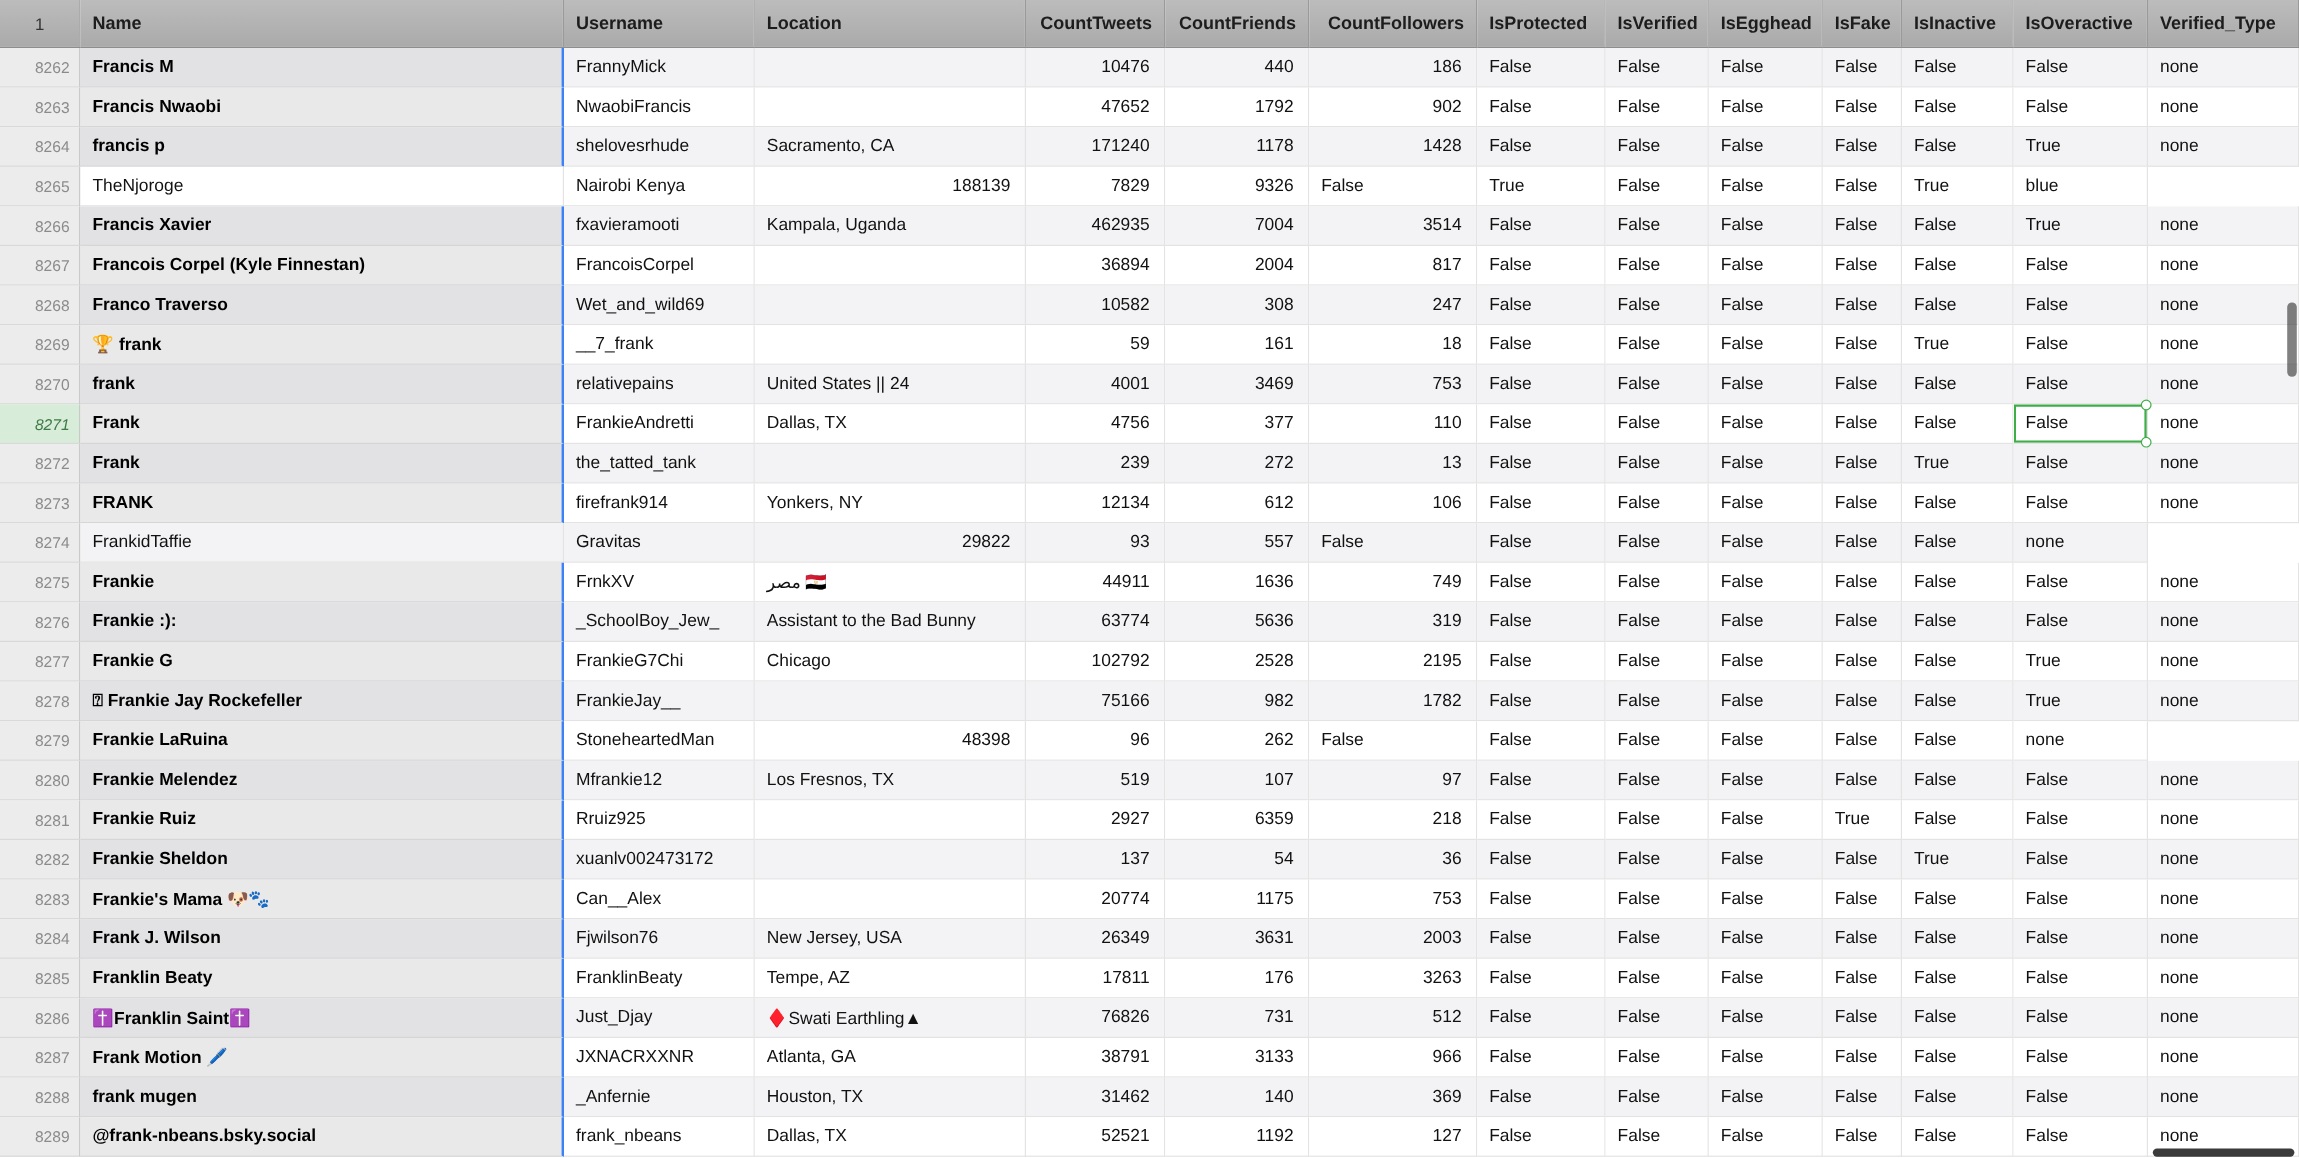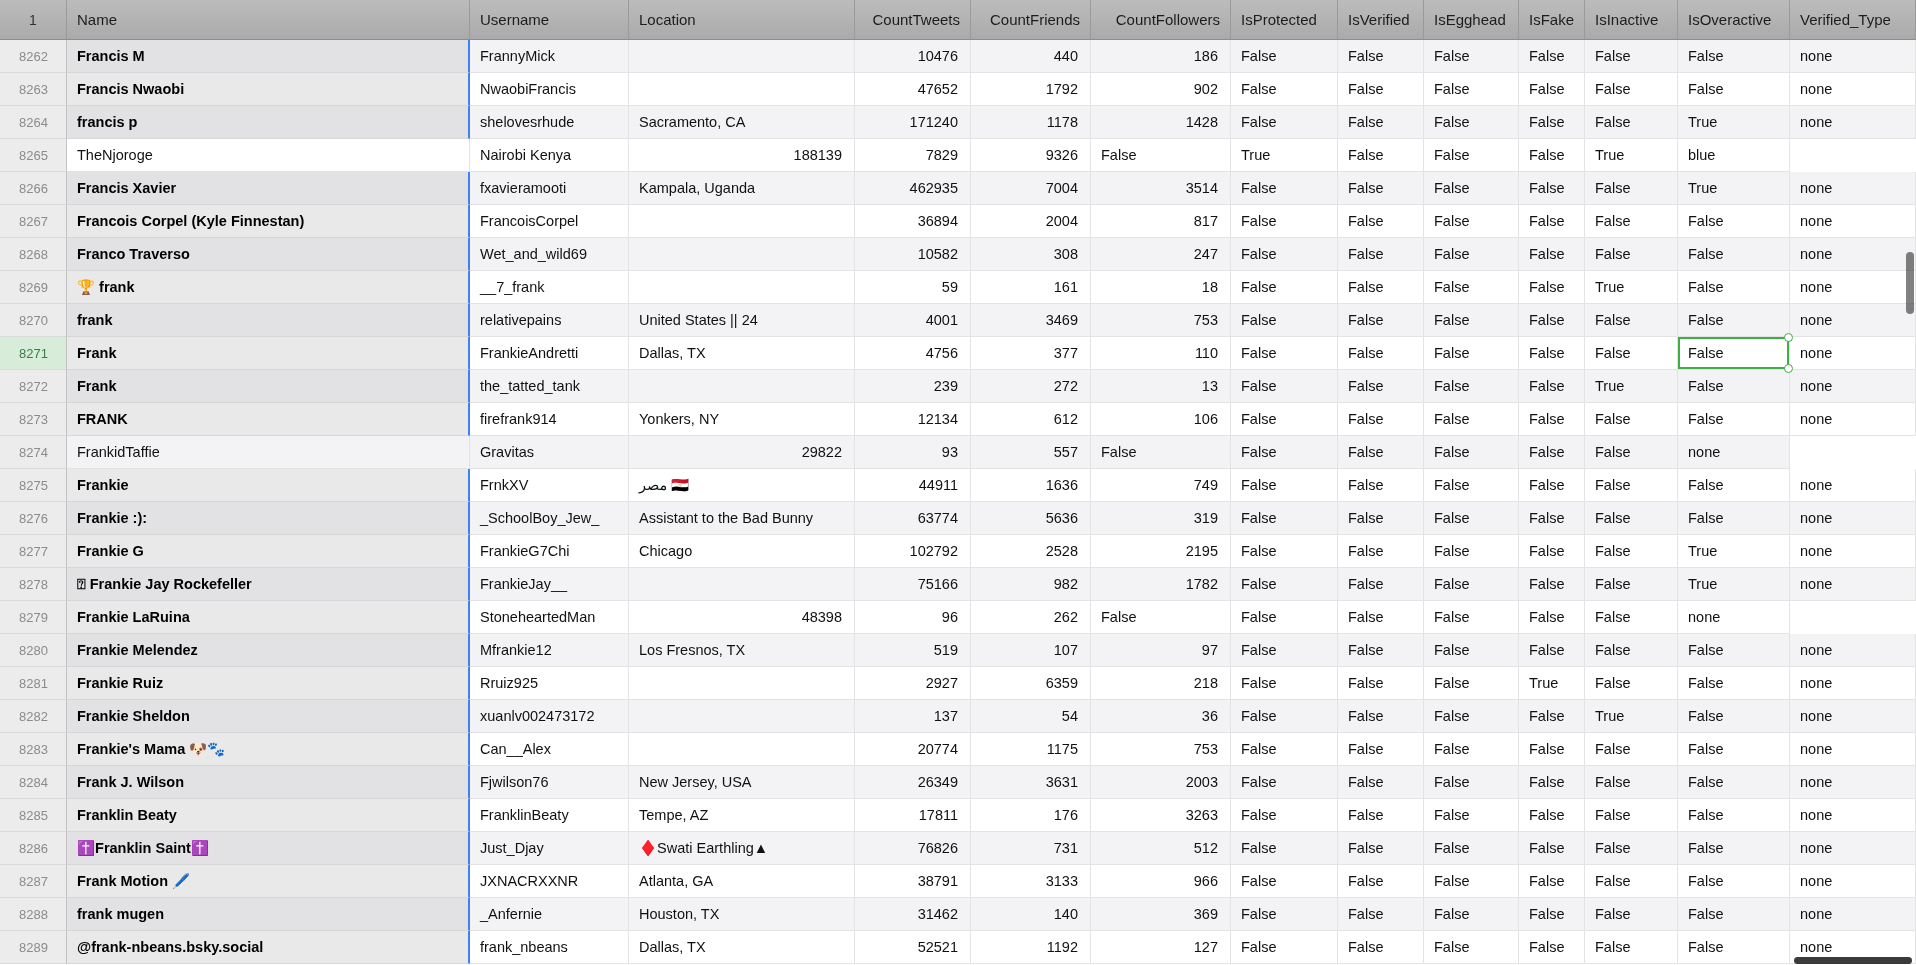--- a/index.html
+++ b/index.html
@@ -24,7 +24,7 @@
     border-bottom: 1px solid #8d8d8d;
     display: flex; align-items: center;
     padding: 0 10px;
-    font-size: 15px; font-weight: normal; color: #1d1d1d;
+    font-size: 15px; font-weight: bold; color: #1d1d1d;
     white-space: nowrap; overflow: hidden;
   }
   .header-row .corner {

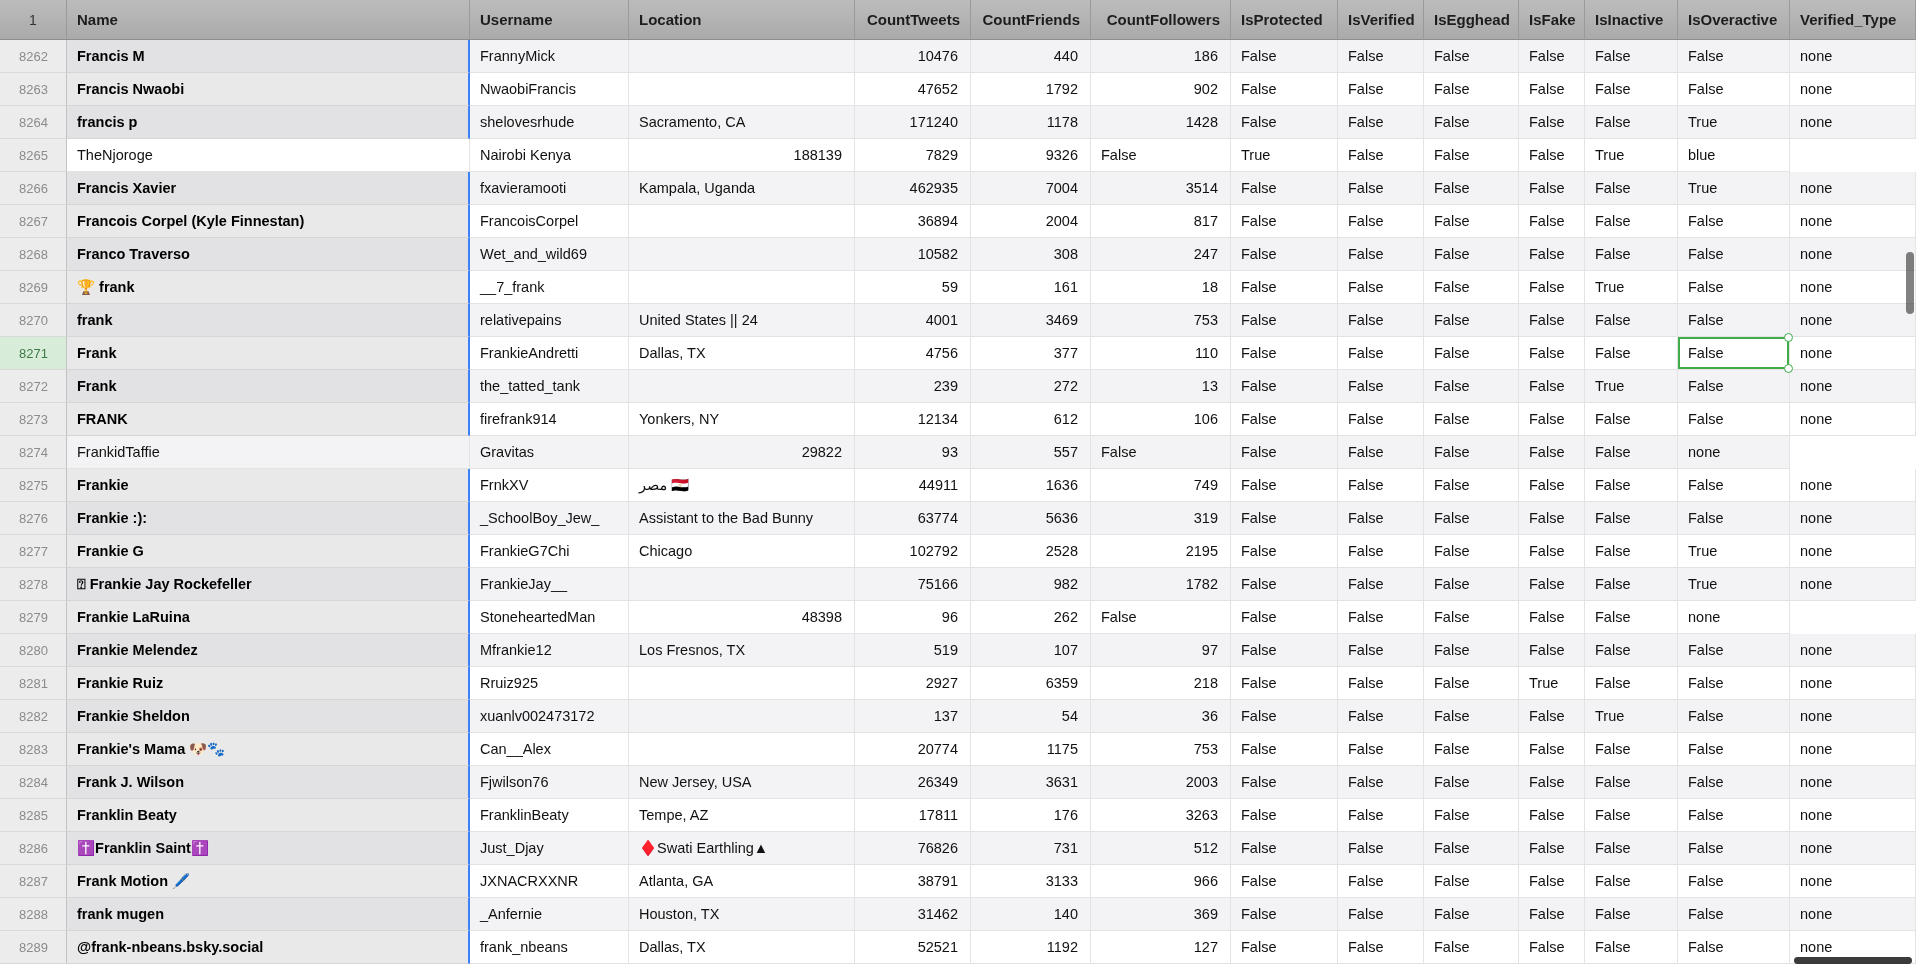--- a/index.html
+++ b/index.html
@@ -44,7 +44,7 @@
     color: #8b8b8b;
     font-size: 13px;
     justify-content: flex-end;
-    padding-right: 18px;
+    padding-right: 8px;
     border-right: 1px solid #c2c2c2;
     border-bottom: 1px solid #d9d9d9;
   }

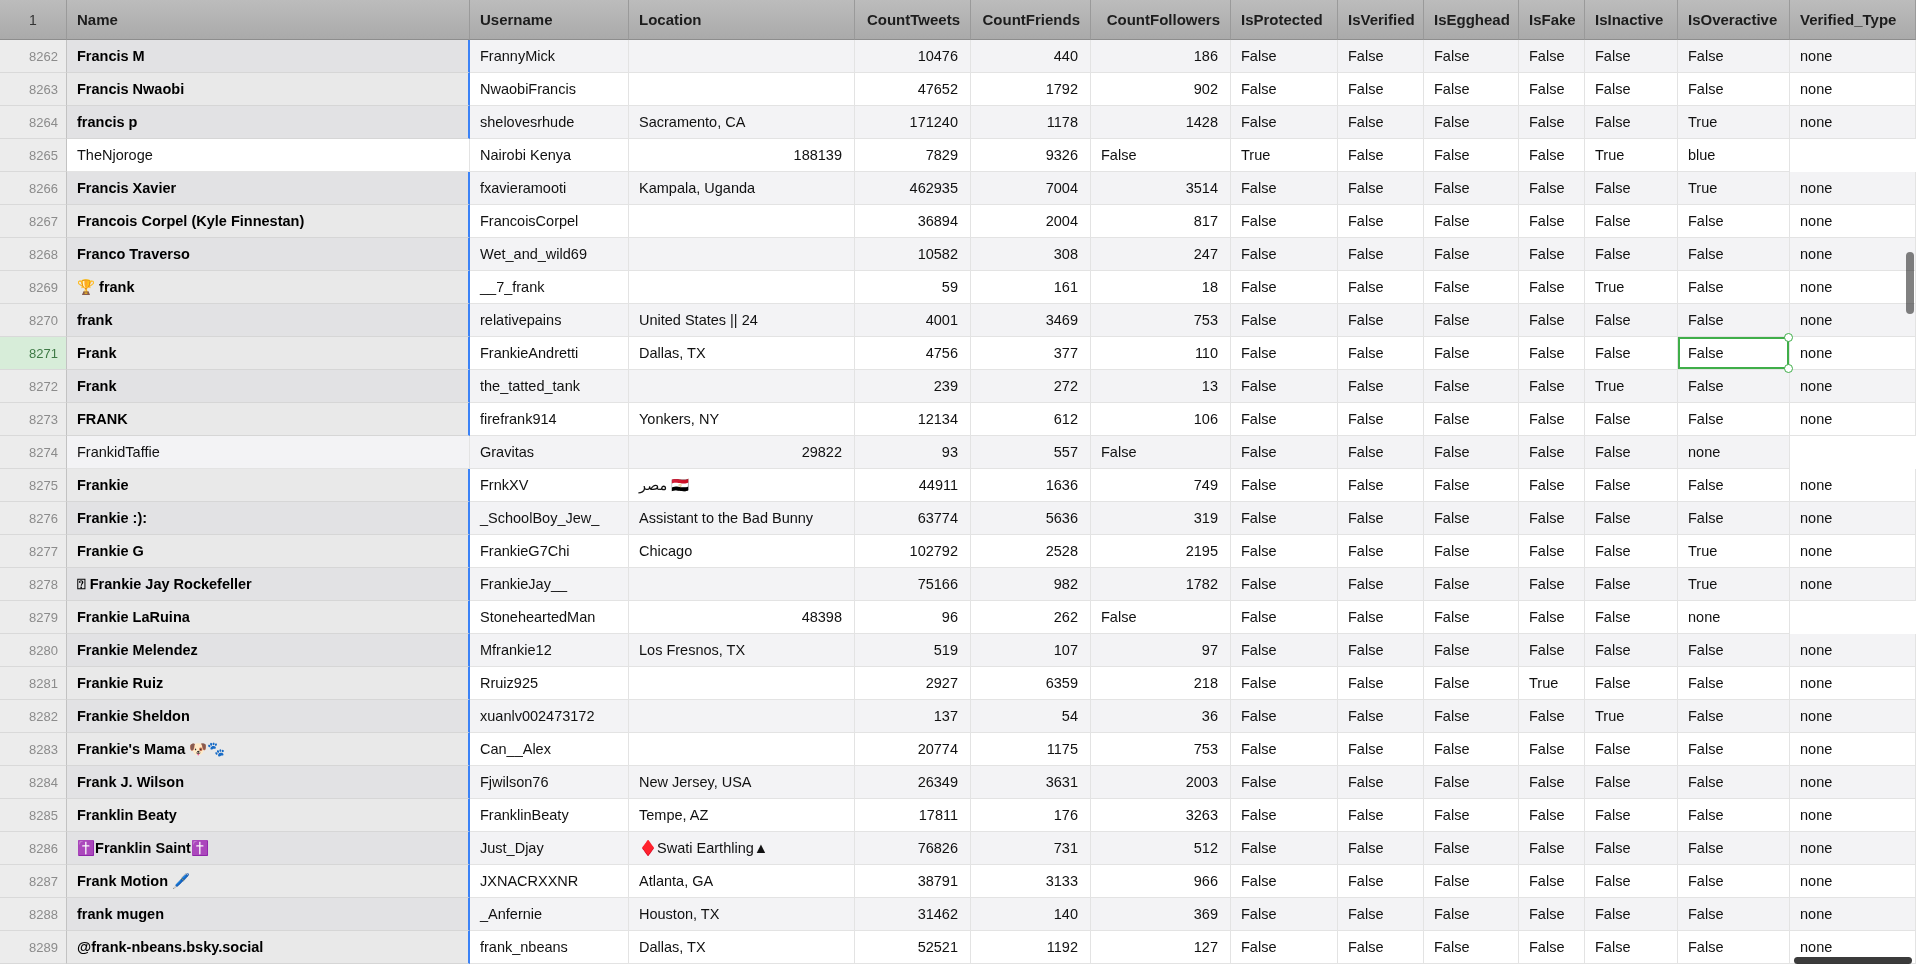--- a/index.html
+++ b/index.html
@@ -48,7 +48,7 @@
     border-right: 1px solid #c2c2c2;
     border-bottom: 1px solid #d9d9d9;
   }
-  .rownum.selected-row { background: #d7edd9; color: #3f7a46; }
+  .rownum.selected-row { background: #d7edd9; color: #3f7a46; font-style: italic; }
 
   .data {
     background: #ffffff;

